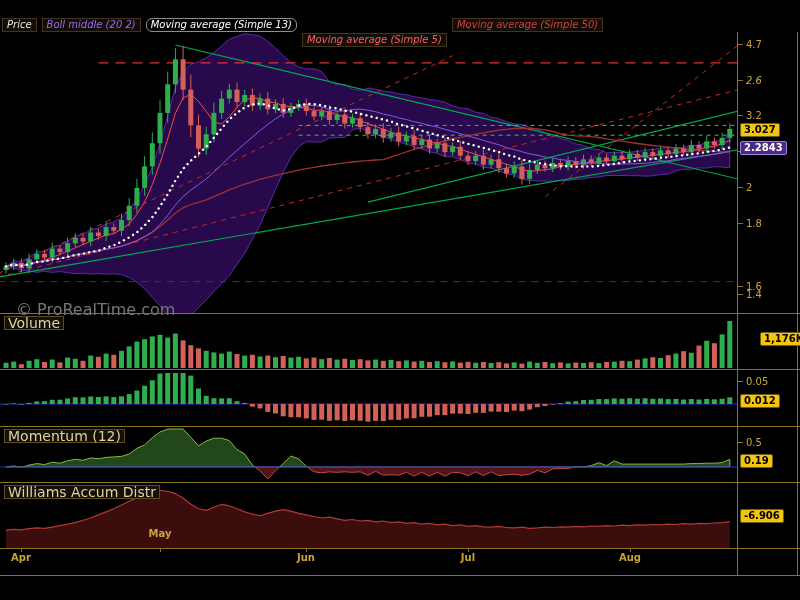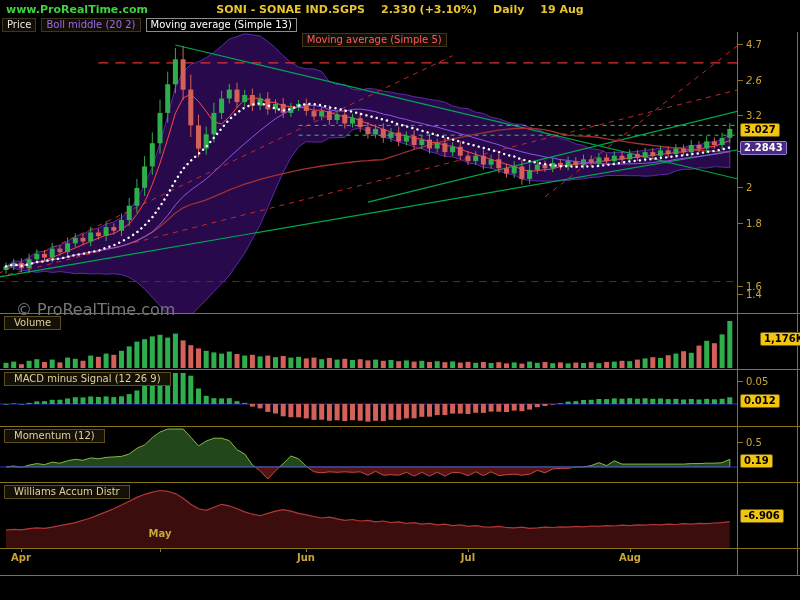--- a/index.html
+++ b/index.html
@@ -32,15 +32,6 @@
 
 <div class="screen" id="screen">
 
-  <div class="topbar">
-    <span class="site">www.ProRealTime.com</span>
-    <div class="titlegroup">
-      <span>SONI - SONAE IND.SGPS</span>
-      <span>2.330 (+3.10%)</span>
-      <span>Daily</span>
-      <span>19 Aug</span>
-    </div>
-  </div>
 
   <div class="legend" id="legend">
       <span class="chip" style="color: rgb(232, 232, 232);">Price</span>

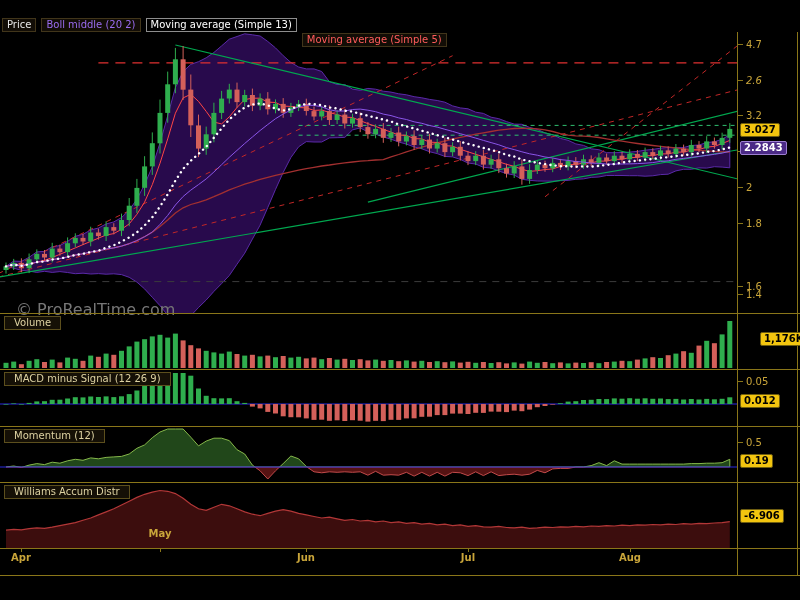--- a/index.html
+++ b/index.html
@@ -10,7 +10,7 @@
   .titlegroup{position:absolute;left:50%;top:3px;transform:translateX(-50%);display:flex;gap:16px;
               color:#e8c431;font-size:11px;font-weight:bold;white-space:nowrap;}
   .legend{position:absolute;top:17px;left:2px;height:15px;display:flex;gap:5px;align-items:center;z-index:6;}
-  .chip{font-size:10px;line-height:12px;padding:0 4px;background:#120d06;border:1px solid #41351a;cursor:pointer;white-space:nowrap;}
+  .chip{font-size:10px;line-height:12px;padding:0 4px;background:#120d06;border:1px solid #41351a;cursor:pointer;white-space:nowrap;font-style:italic;}
   .chip.boxed{background:#000;border-color:#8d8d8d;}
   .panel{position:absolute;left:0;width:737px;overflow:hidden;background:#000;}
   .plabel{position:absolute;left:4px;font-size:10px;line-height:12px;color:#ddd2a2;background:#151006;

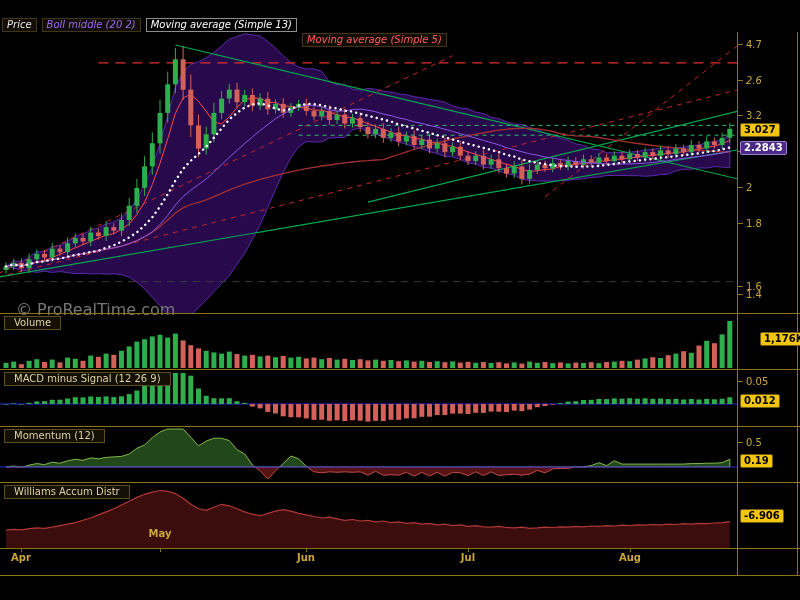--- a/index.html
+++ b/index.html
@@ -11,7 +11,7 @@
               color:#e8c431;font-size:11px;font-weight:bold;white-space:nowrap;}
   .legend{position:absolute;top:17px;left:2px;height:15px;display:flex;gap:5px;align-items:center;z-index:6;}
   .chip{font-size:10px;line-height:12px;padding:0 4px;background:#120d06;border:1px solid #41351a;cursor:pointer;white-space:nowrap;font-style:italic;}
-  .chip.boxed{background:#000;border-color:#8d8d8d;}
+  .chip.boxed{background:#000;border-color:#8d8d8d;border-radius:6px;}
   .panel{position:absolute;left:0;width:737px;overflow:hidden;background:#000;}
   .plabel{position:absolute;left:4px;font-size:10px;line-height:12px;color:#ddd2a2;background:#151006;
           border:1px solid #5c4f1d;padding:0 9px;z-index:3;}

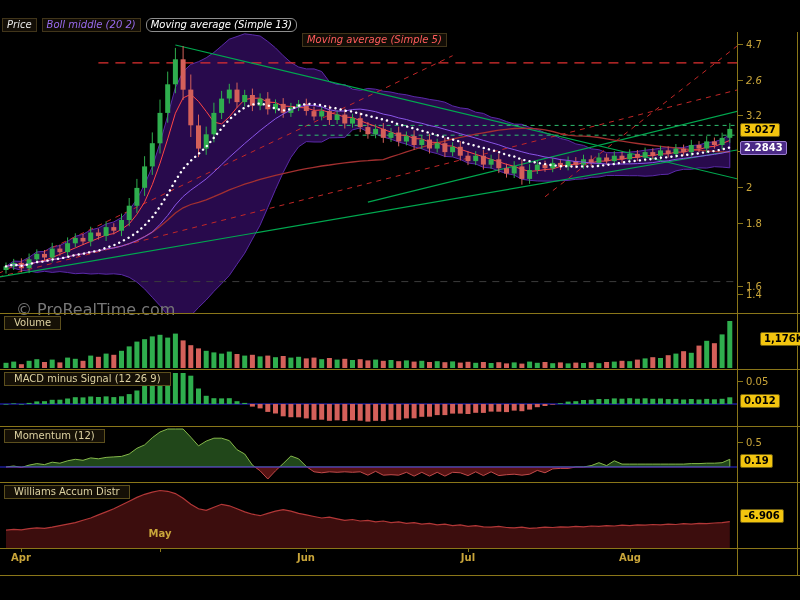--- a/index.html
+++ b/index.html
@@ -38,6 +38,7 @@
       <span class="chip" style="color: rgb(154, 108, 240);">Boll middle (20 2)</span>
       <span class="chip boxed" style="color: rgb(255, 255, 255);">Moving average (Simple 13)</span>
       <span class="chip" style="color: rgb(255, 92, 92); margin-top: 30px;">Moving average (Simple 5)</span>
+      <span class="chip" style="color: rgb(208, 64, 64);">Moving average (Simple 50)</span>
     </div>
 
   <div class="panel" id="main-chart" style="top:32px;height:281px"><svg width="737" height="281">

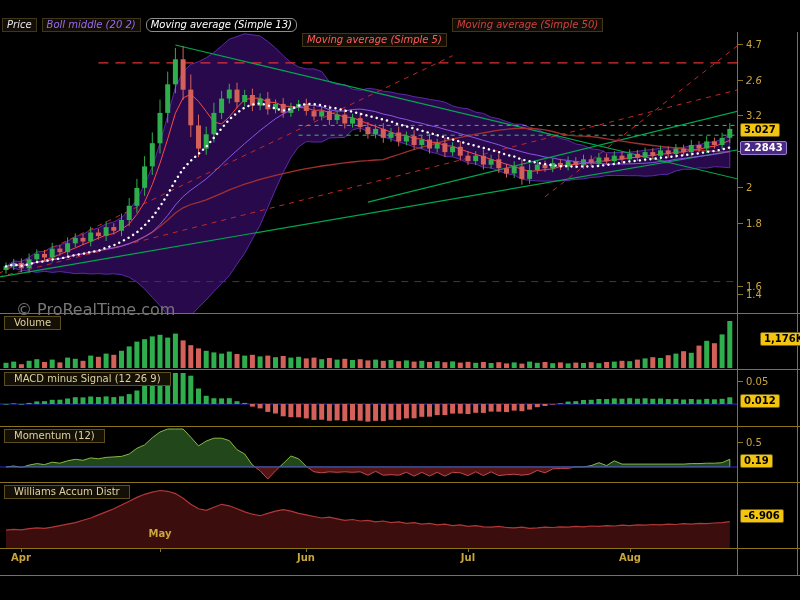--- a/index.html
+++ b/index.html
@@ -13,8 +13,8 @@
   .chip{font-size:10px;line-height:12px;padding:0 4px;background:#120d06;border:1px solid #41351a;cursor:pointer;white-space:nowrap;font-style:italic;}
   .chip.boxed{background:#000;border-color:#8d8d8d;border-radius:6px;}
   .panel{position:absolute;left:0;width:737px;overflow:hidden;background:#000;}
-  .plabel{position:absolute;left:4px;font-size:10px;line-height:12px;color:#ddd2a2;background:#151006;
-          border:1px solid #5c4f1d;padding:0 9px;z-index:3;}
+  .plabel{position:absolute;left:4px;font-size:14px;line-height:12px;color:#ddd2a2;background:#151006;
+          border:1px solid #5c4f1d;padding:0 3px;z-index:3;}
   .watermark{position:absolute;left:16px;top:300px;color:#777;font-size:16px;z-index:3;text-align:right;}
   .hline{position:absolute;left:0;width:800px;height:1px;background:#8a7619;z-index:4;}
   .vline{position:absolute;top:32px;height:543px;width:1px;background:#8a7619;z-index:4;}

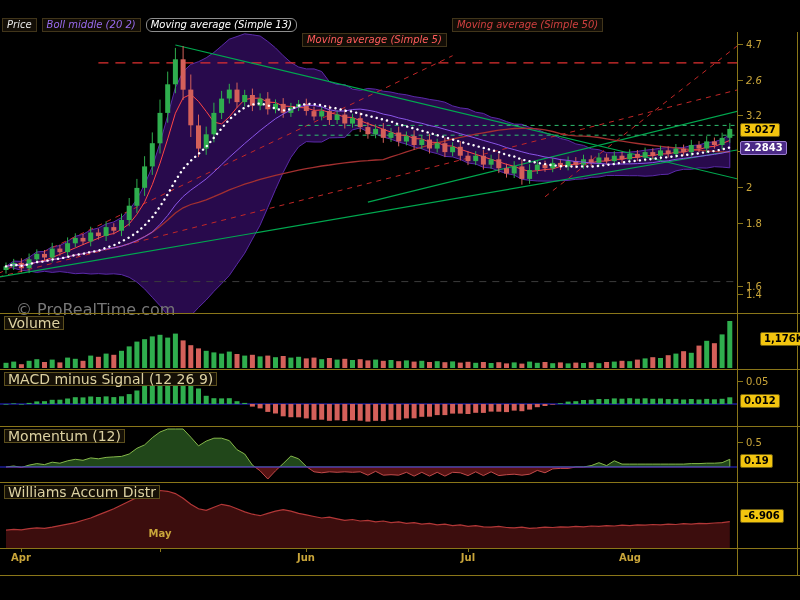--- a/index.html
+++ b/index.html
@@ -468,7 +468,6 @@
       </svg></div>
 
   <div class="plabel" style="top:316px">Volume</div>
-  <div class="plabel" style="top:372px">MACD minus Signal (12 26 9)</div>
   <div class="plabel" style="top:429px">Momentum (12)</div>
   <div class="plabel" style="top:485px">Williams Accum Distr</div>
 

